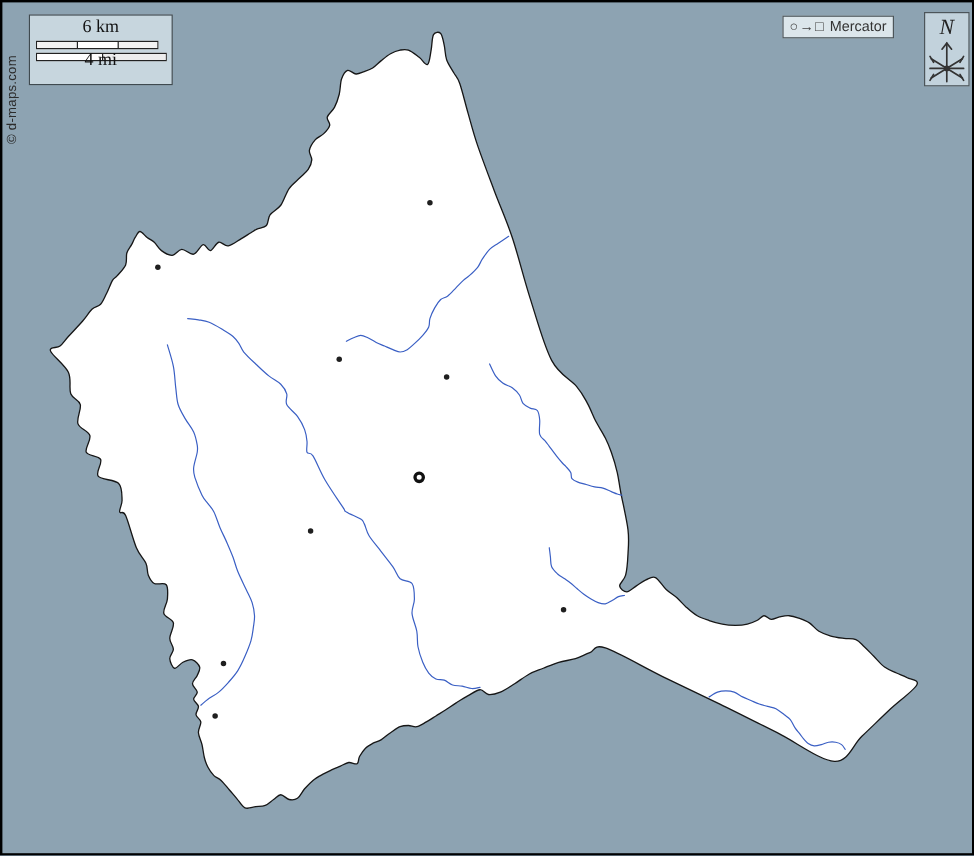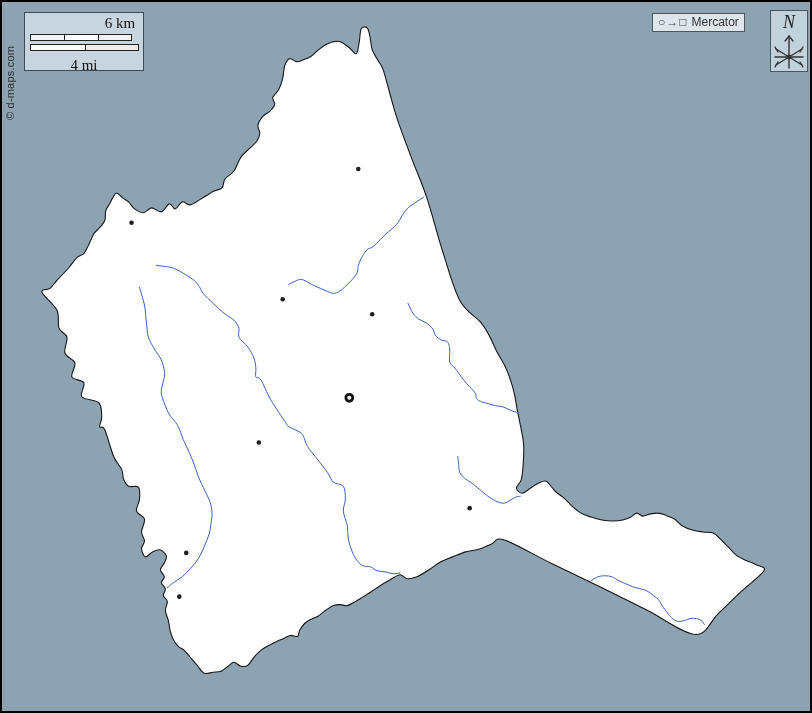--- a/index.html
+++ b/index.html
@@ -33,7 +33,7 @@
     font-family:"Liberation Serif", serif;
     font-size:15px; color:#111; line-height:18px;
   }
-  .scale-label.km { top:1px;margin-left:36px; }
+  .scale-label.km { top:1px; }
   .scale-label.mi { top:43px; }
   .scalebar {
     position:absolute; left:5px; height:5px;

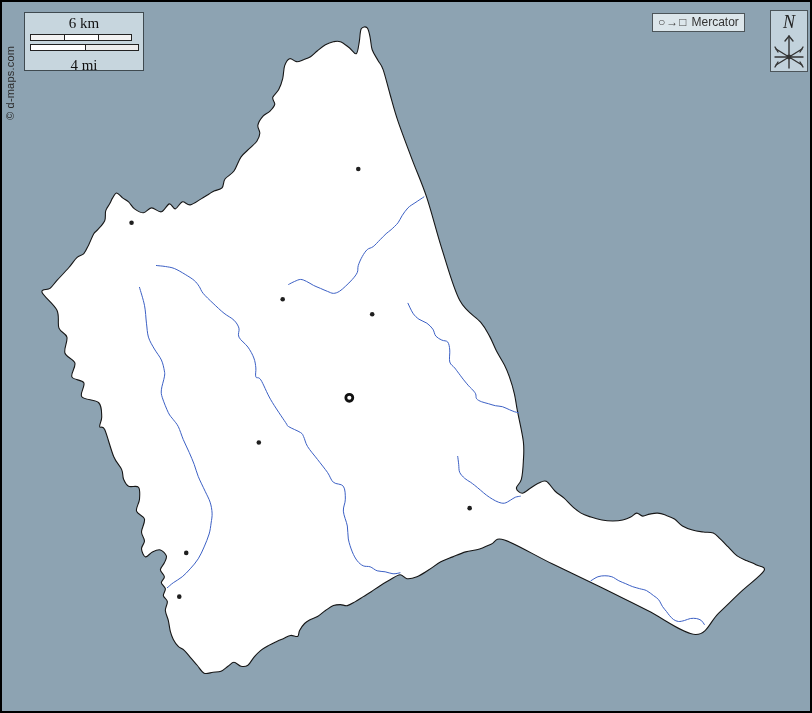--- a/index.html
+++ b/index.html
@@ -34,7 +34,7 @@
     font-size:15px; color:#111; line-height:18px;
   }
   .scale-label.km { top:1px; }
-  .scale-label.mi { top:43px; }
+  .scale-label.mi { top:28px; }
   .scalebar {
     position:absolute; left:5px; height:5px;
     border:1px solid #222; background:#fff;

